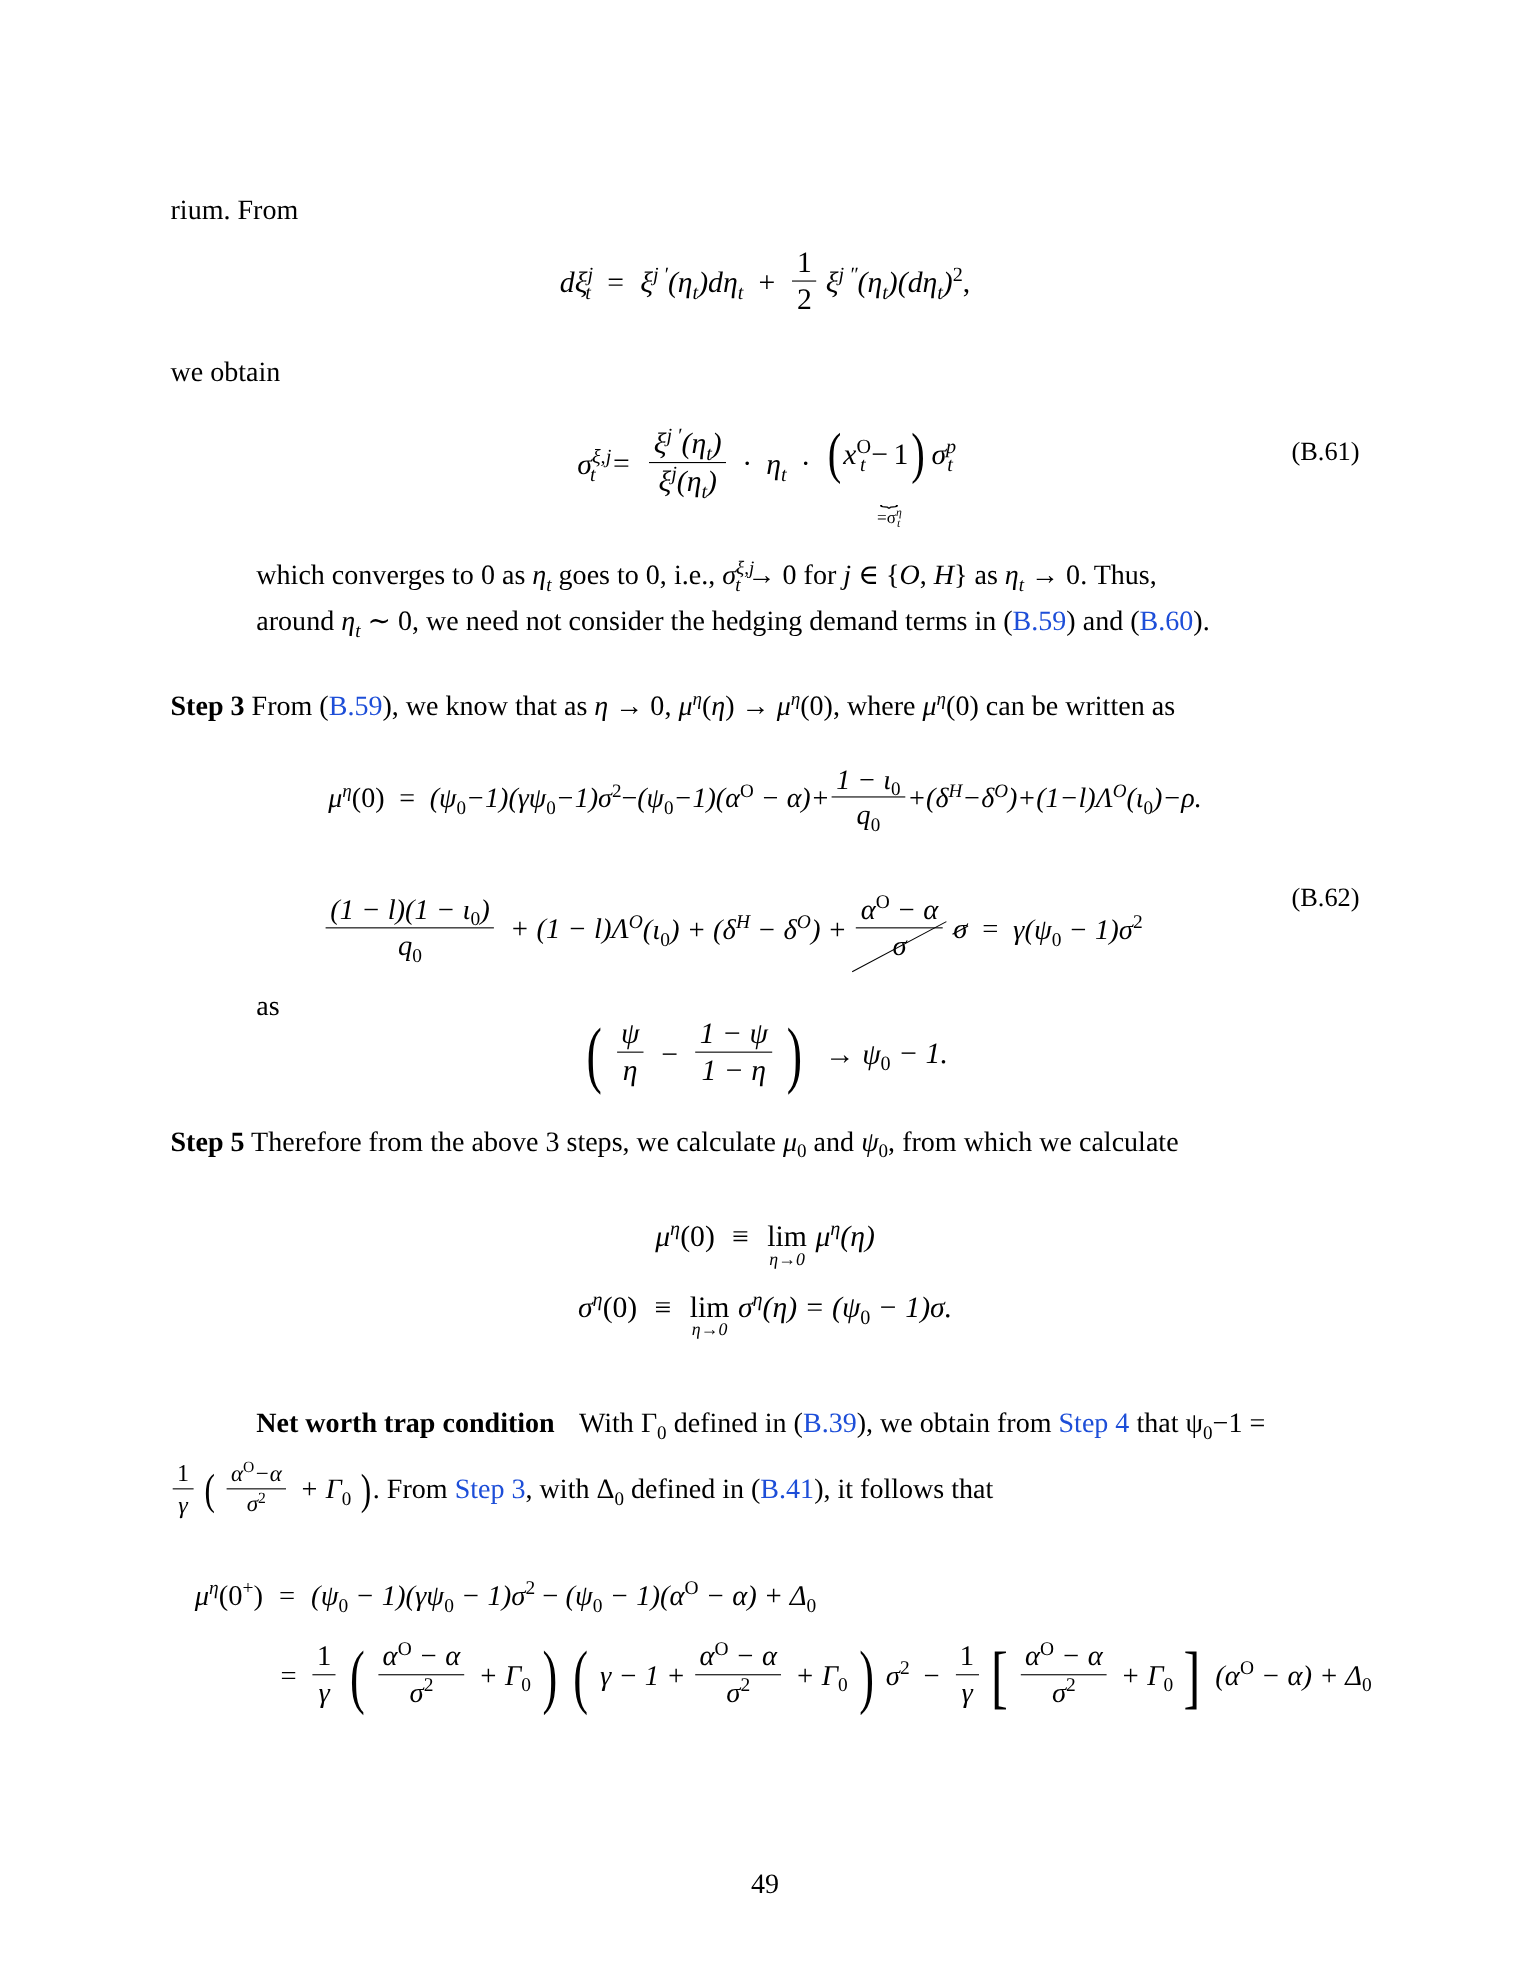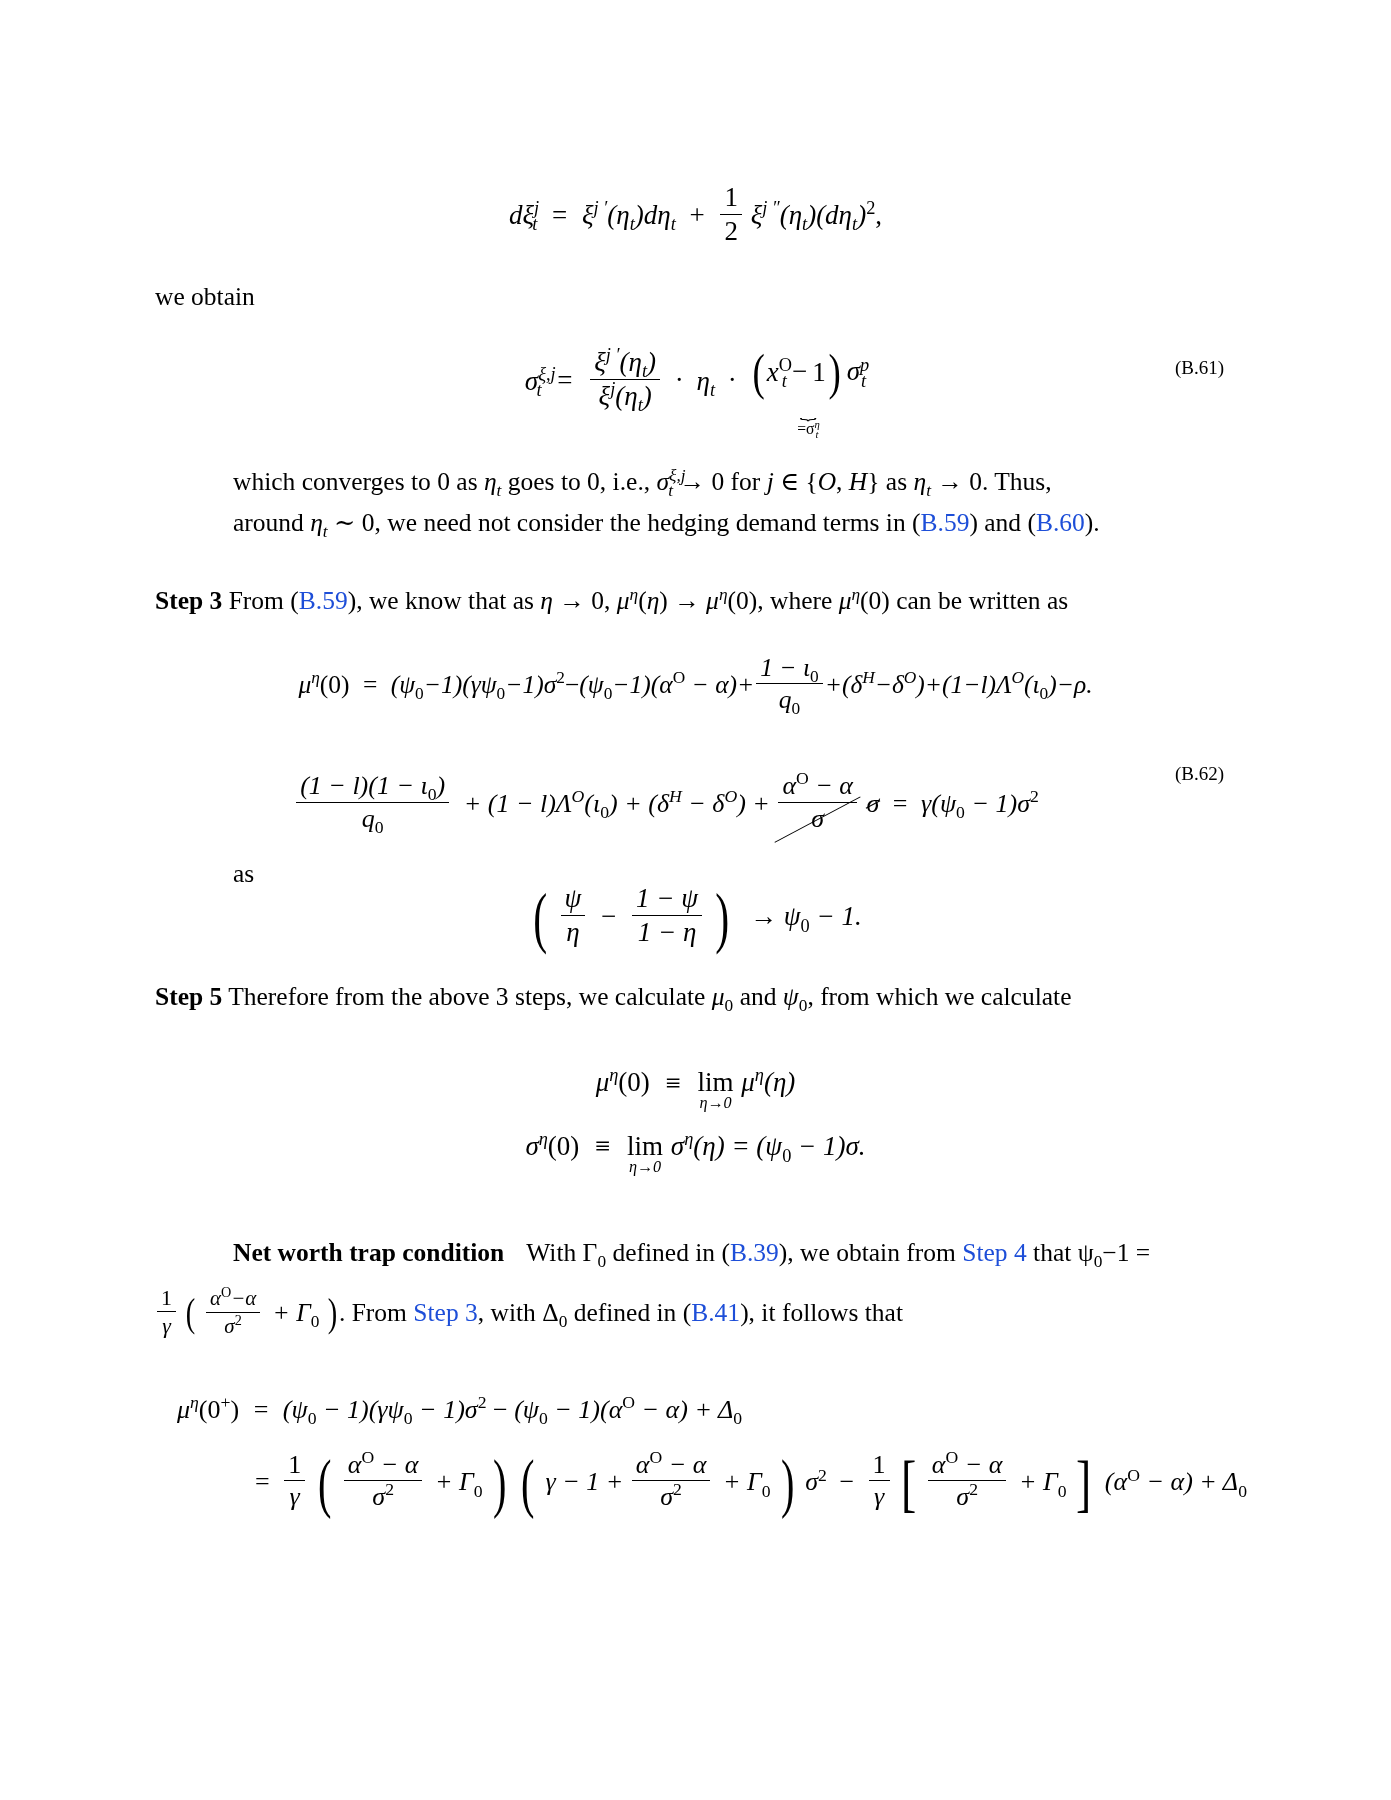--- a/index.html
+++ b/index.html
@@ -190,6 +190,9 @@
 
 <div class="page">
 
+  <div class="body-text">
+    <span>rium. From</span>
+  </div>
 
   <div class="eq-block" style="margin-top:14px;">
     <div class="eq-center math">

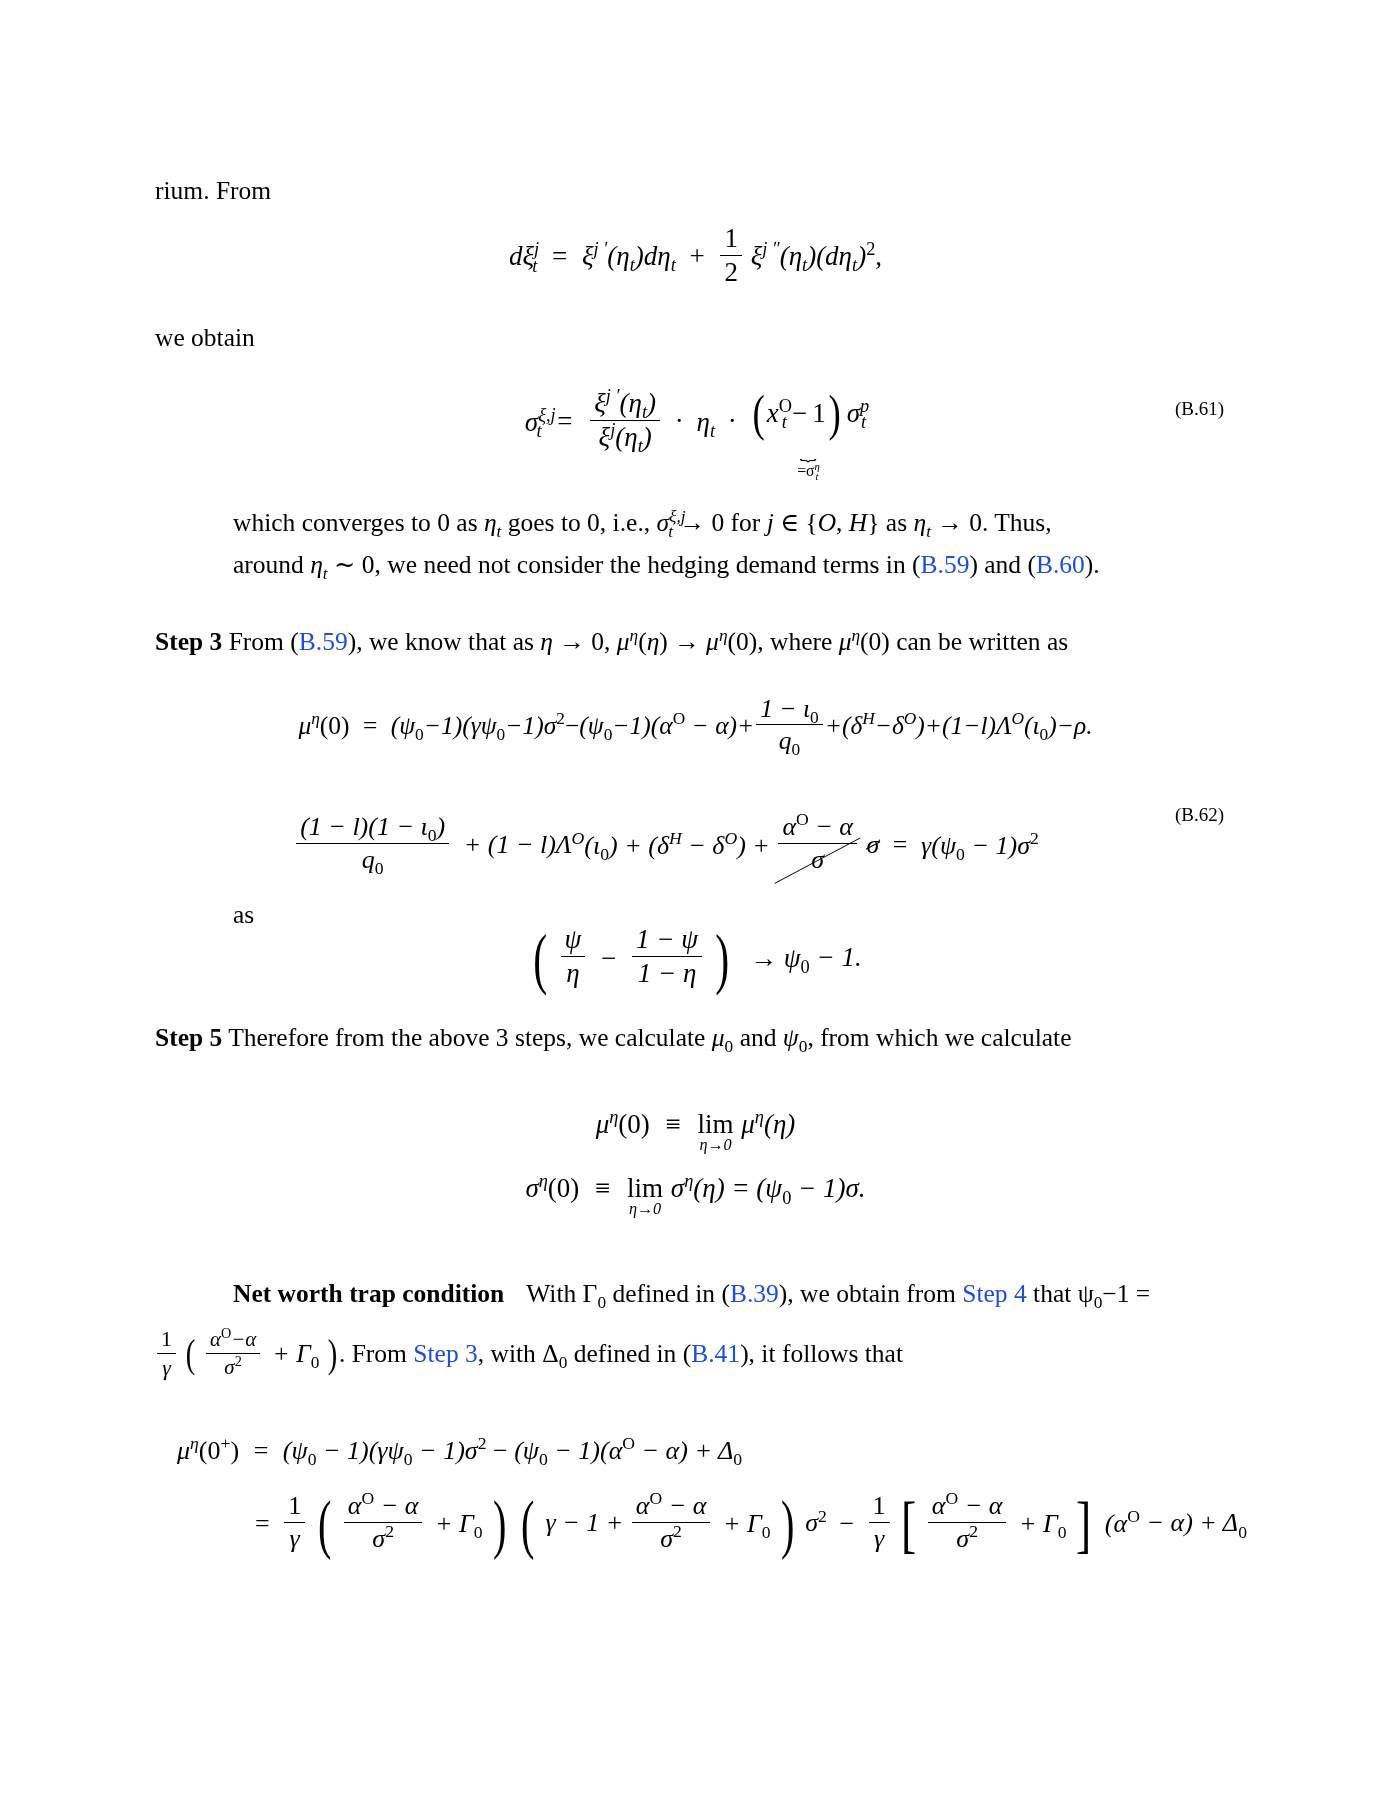--- a/index.html
+++ b/index.html
@@ -60,9 +60,9 @@
   }
   .eq-num {
     position: absolute;
-    right: 12px;
-    font-style: normal;
-    font-size: 19px;
+    right: 0;
+    font-style: normal;
+    font-size: 24px;
   }
   
   .frac {

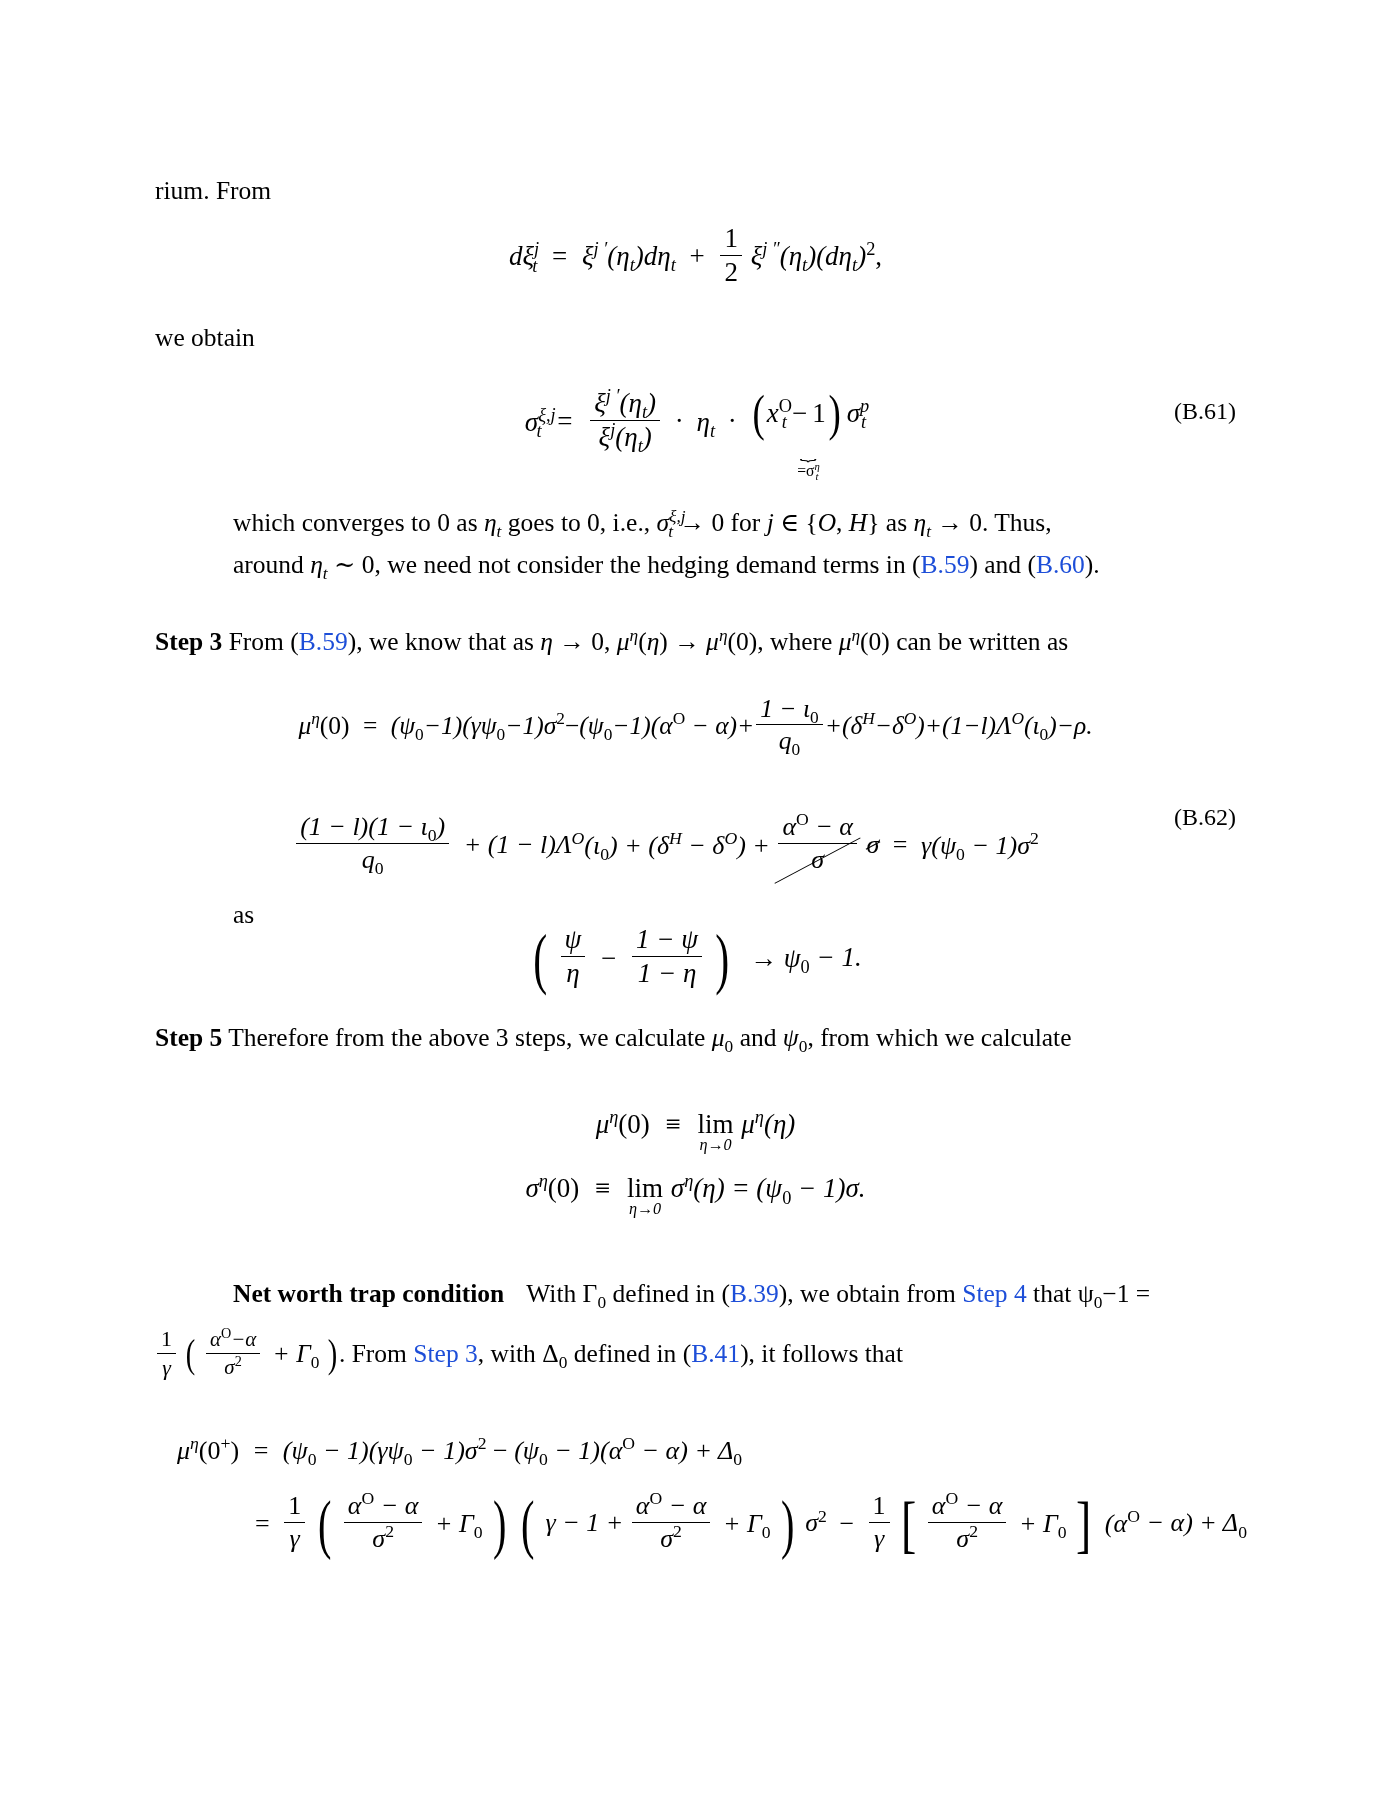--- a/index.html
+++ b/index.html
@@ -383,6 +383,7 @@
     </div>
   </div>
 
+  <div class="pagenum">49</div>
 
 </div>
 

